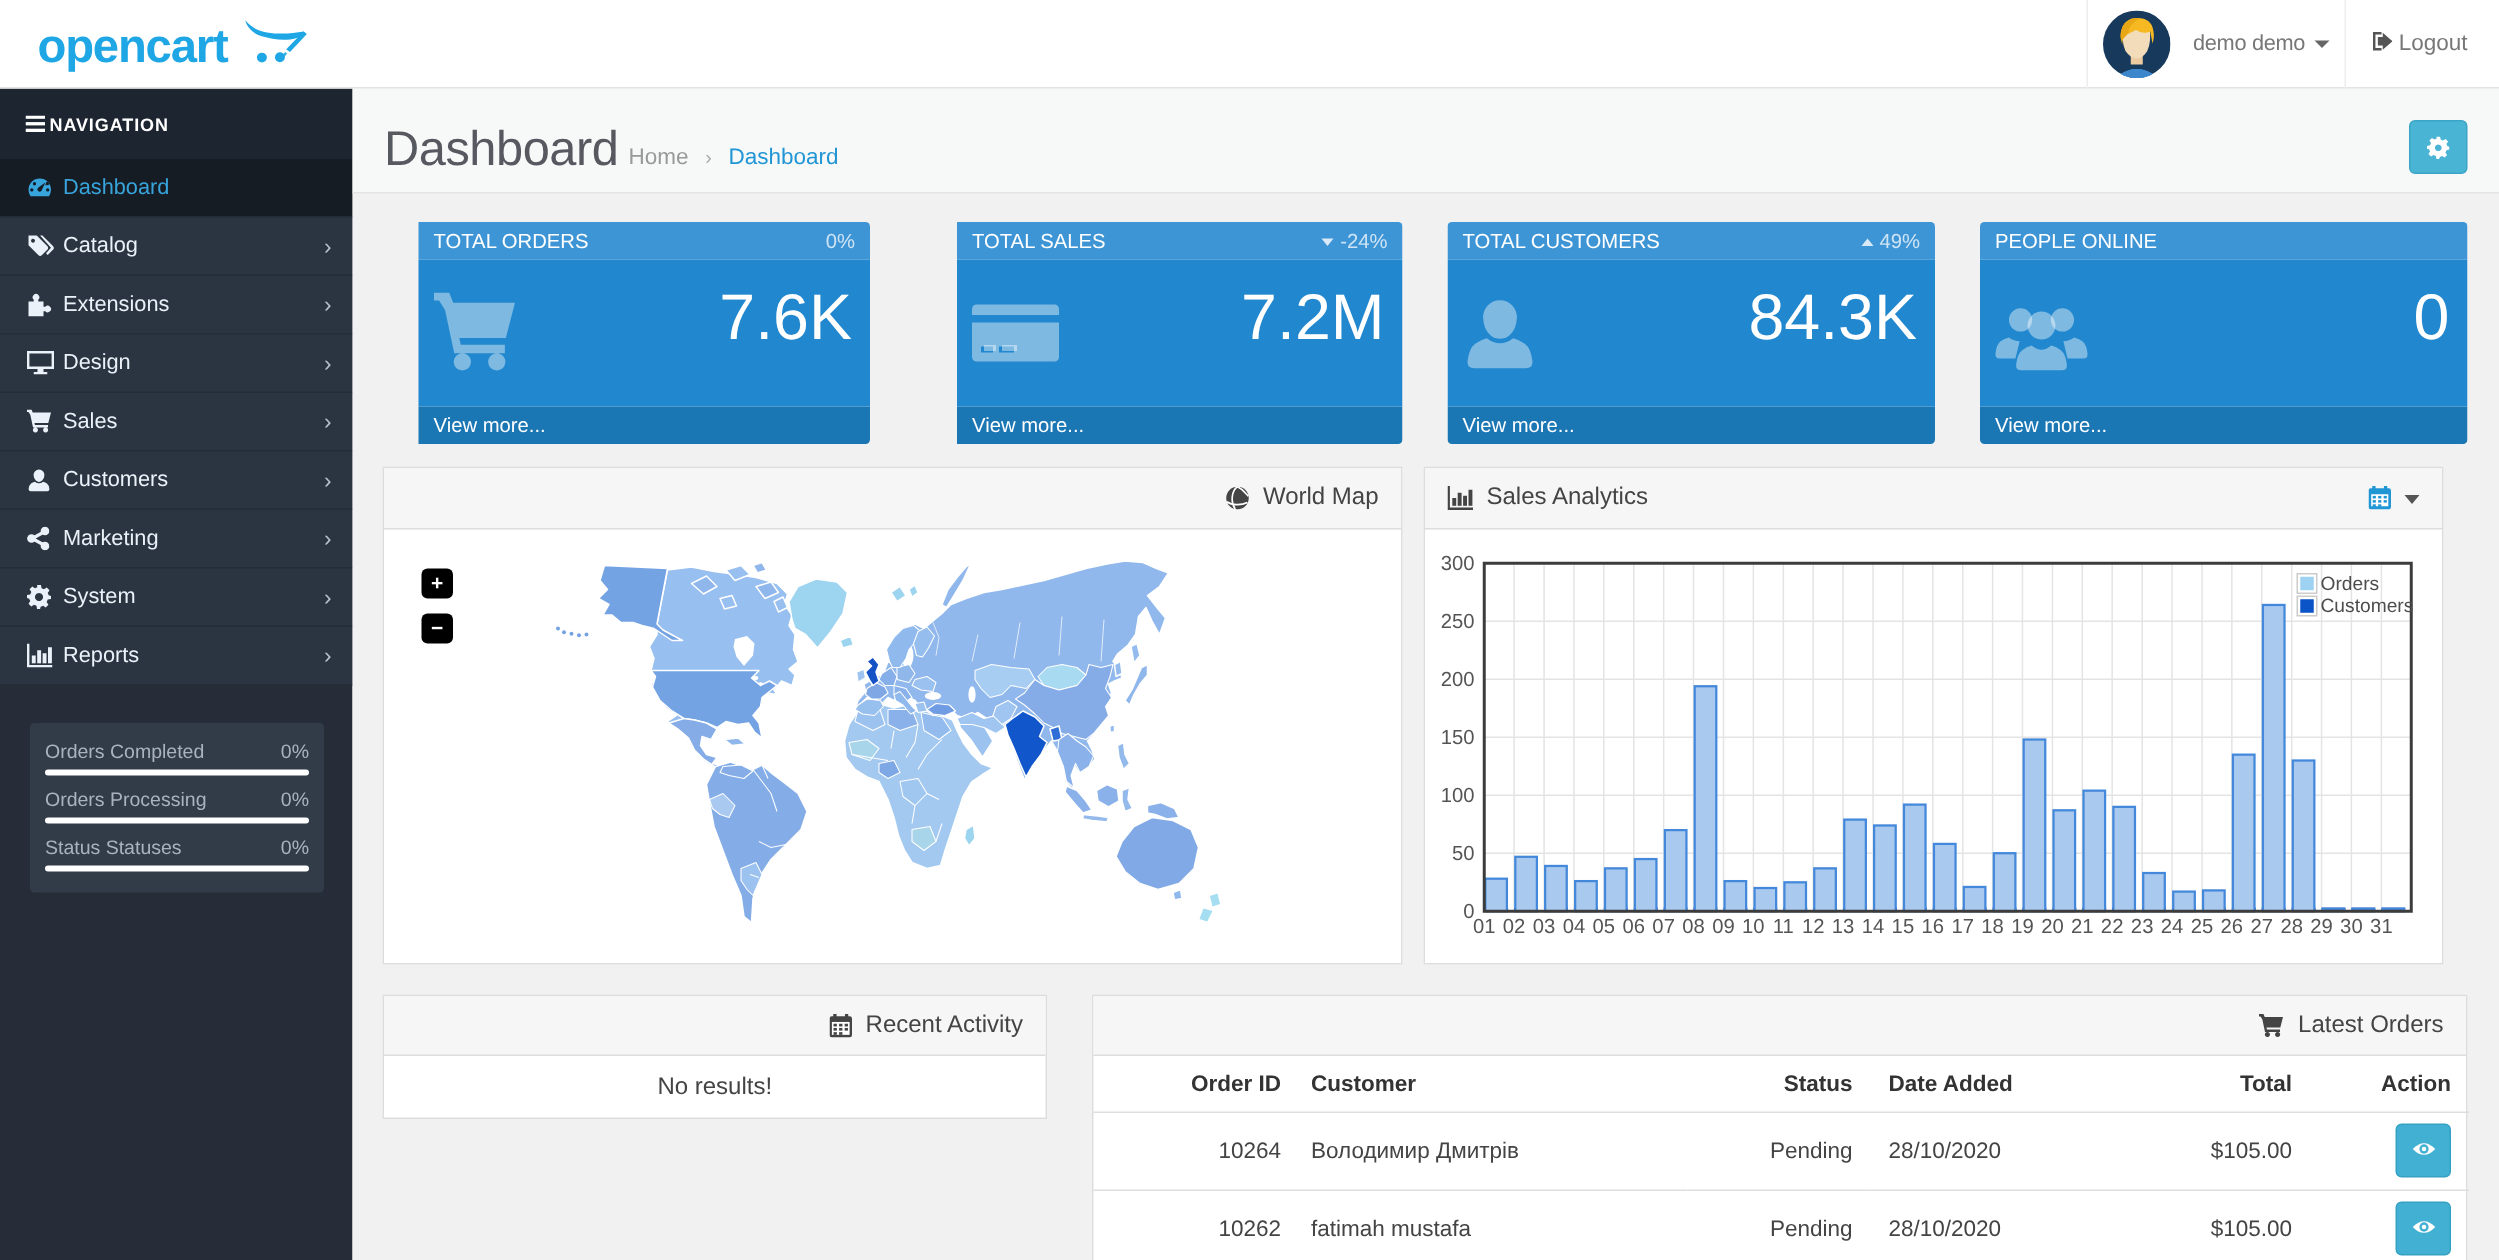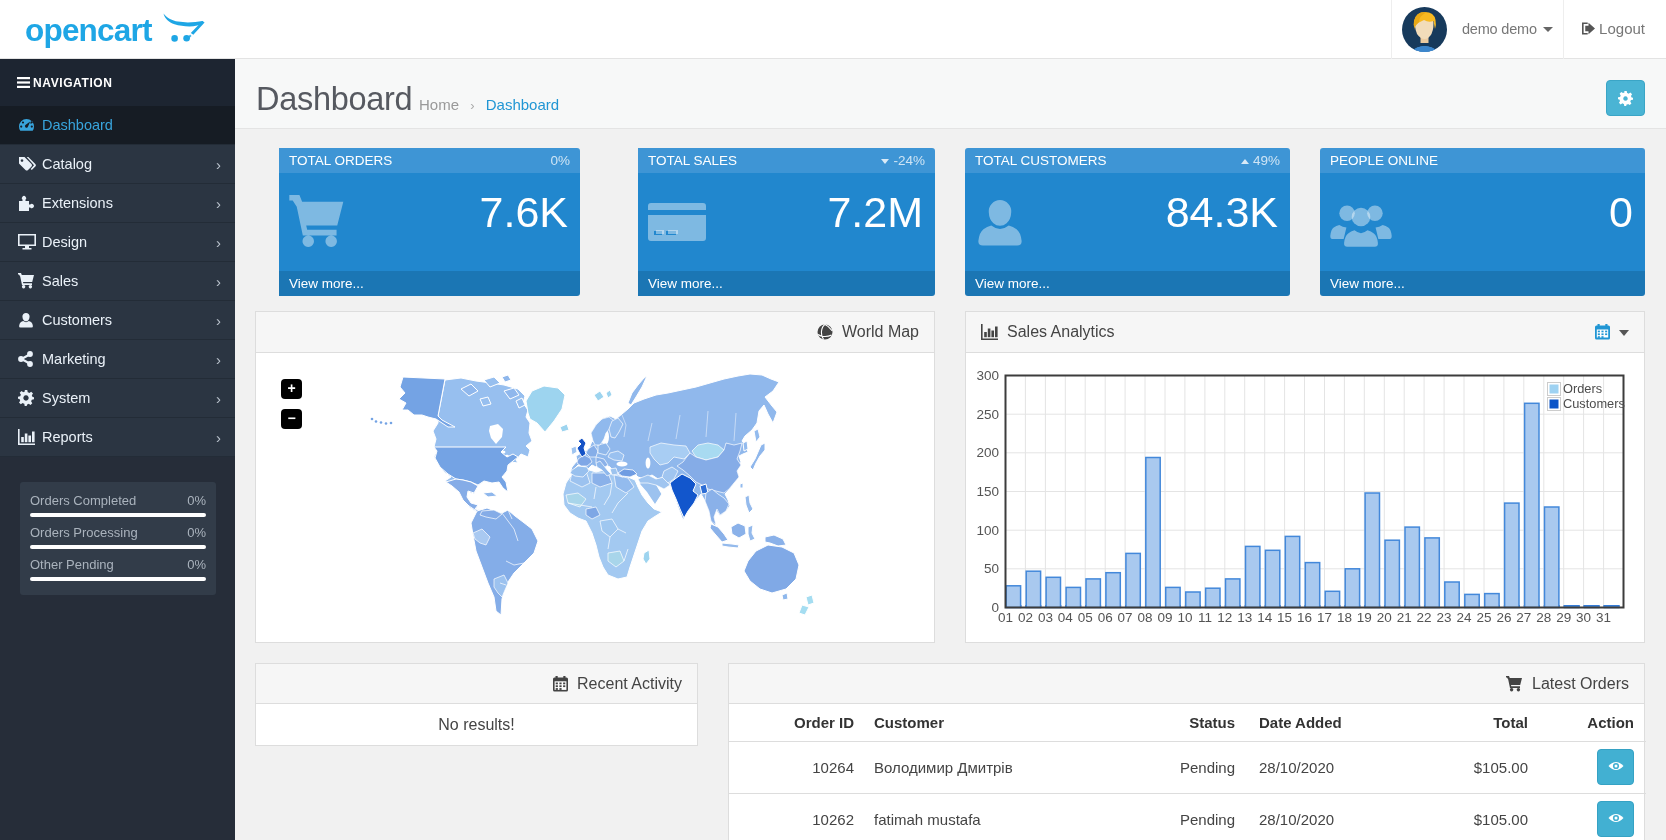--- a/index.html
+++ b/index.html
@@ -53,7 +53,7 @@
 #pact .ph, #porders .ph { height:40px; }
 .panel .ph .phic { margin-right:9px; display:flex; }
 #pmap { left:20px; top:252px; width:680px; height:332px; }
-#pchart { left:730px; top:252px; width:680px; height:332px; }
+#pchart { left:714px; top:252px; width:680px; height:332px; }
 #pact { left:20px; top:604px; width:443px; height:83px; }
 #porders { left:493px; top:604px; width:917px; height:250px; }
 #noresults { height:41px; line-height:41px; text-align:center; color:#444; font-size:16px; }

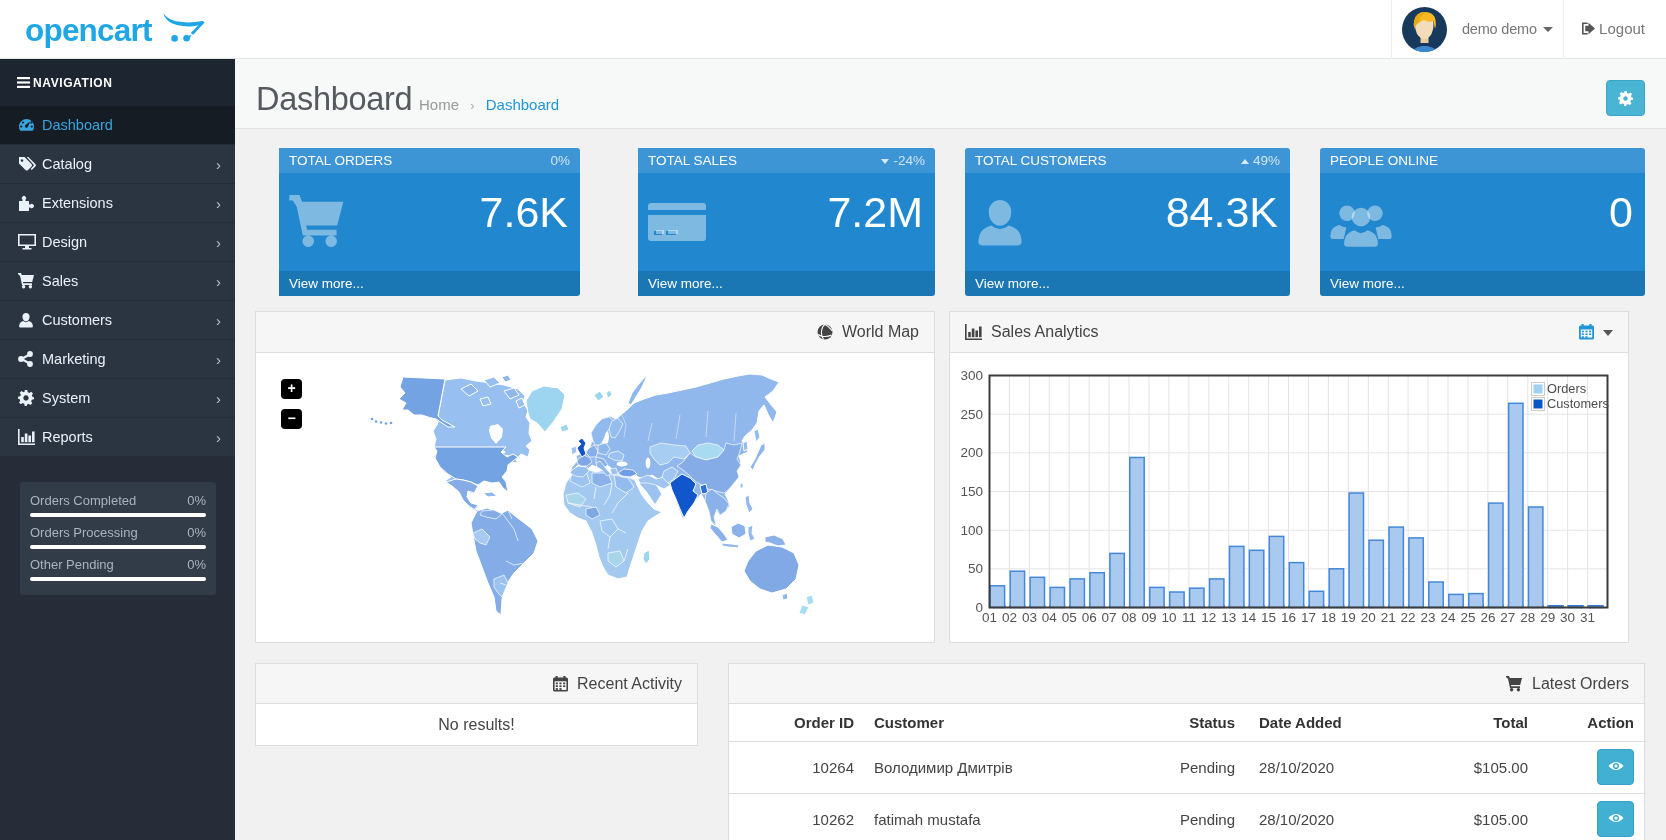--- a/index.html
+++ b/index.html
@@ -244,7 +244,7 @@
       </div>
     <div class="ss-row">
         <div class="ss-lbl">
-          <span>Other Pending</span>
+          <span>Status Statuses</span>
           <span>0%</span>
         </div>
         <div class="ss-bar"></div>

